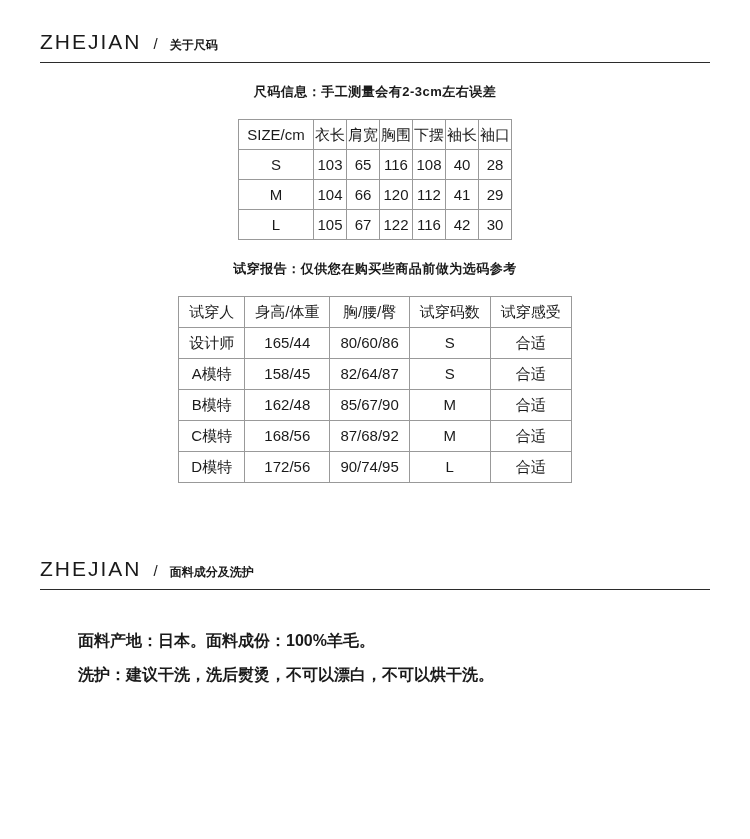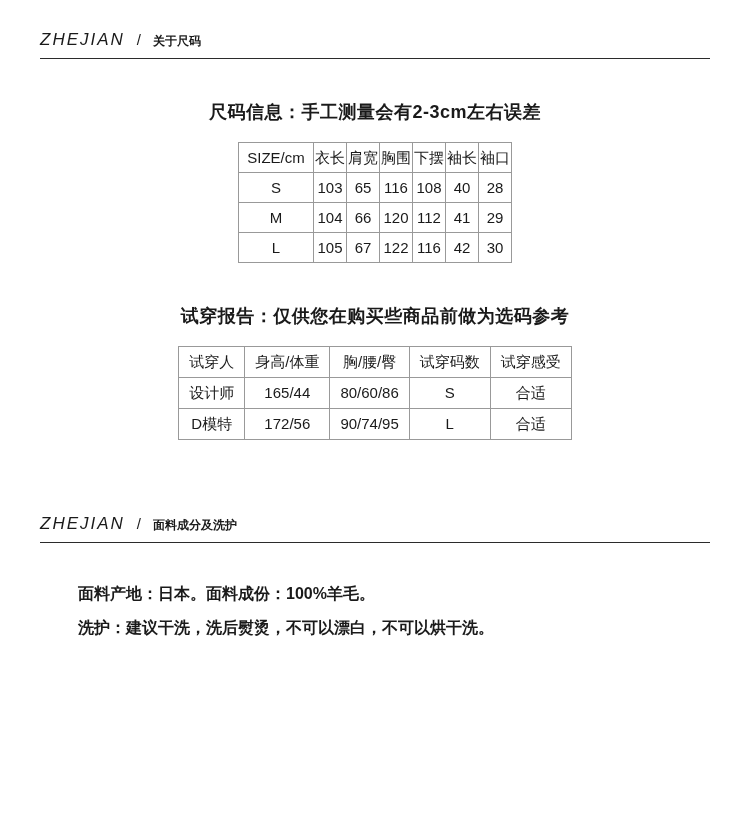--- a/index.html
+++ b/index.html
@@ -25,11 +25,10 @@
     gap: 12px;
   }
   .section-head .brand {
-    font-size: 17px;
+    font-size: 21px;
     letter-spacing: 2px;
     font-weight: 400;
     color: #1a1a1a;
-    font-style: italic;
   }
   .section-head .sep {
     font-size: 15px;

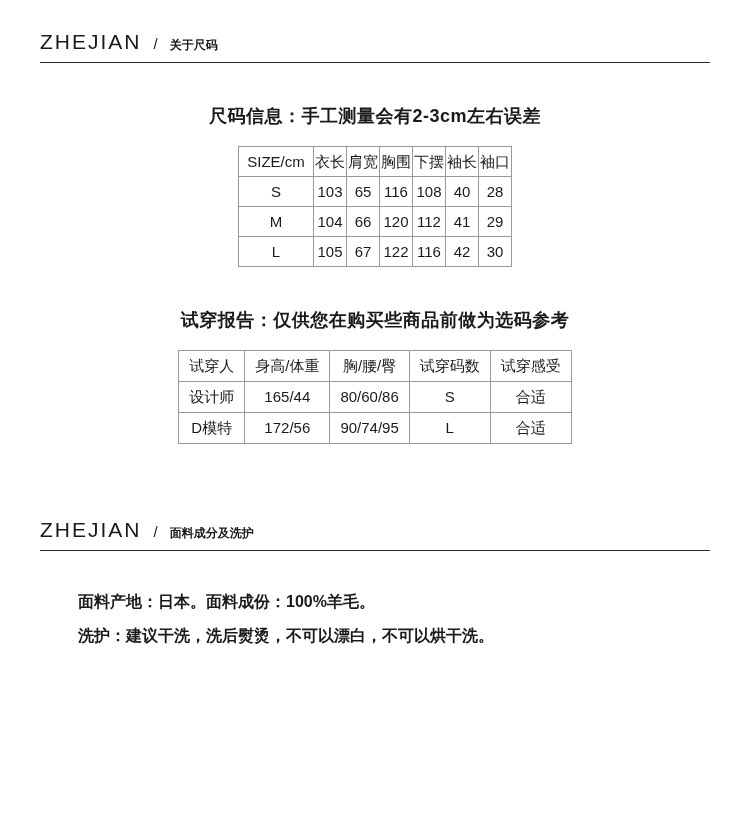--- a/index.html
+++ b/index.html
@@ -44,10 +44,10 @@
 
   .block-title {
     text-align: center;
-    font-size: 18px;
+    font-size: 13px;
     font-weight: bold;
     color: #1a1a1a;
-    margin-top: 41px;
+    margin-top: 20px;
     letter-spacing: 0.5px;
   }
 

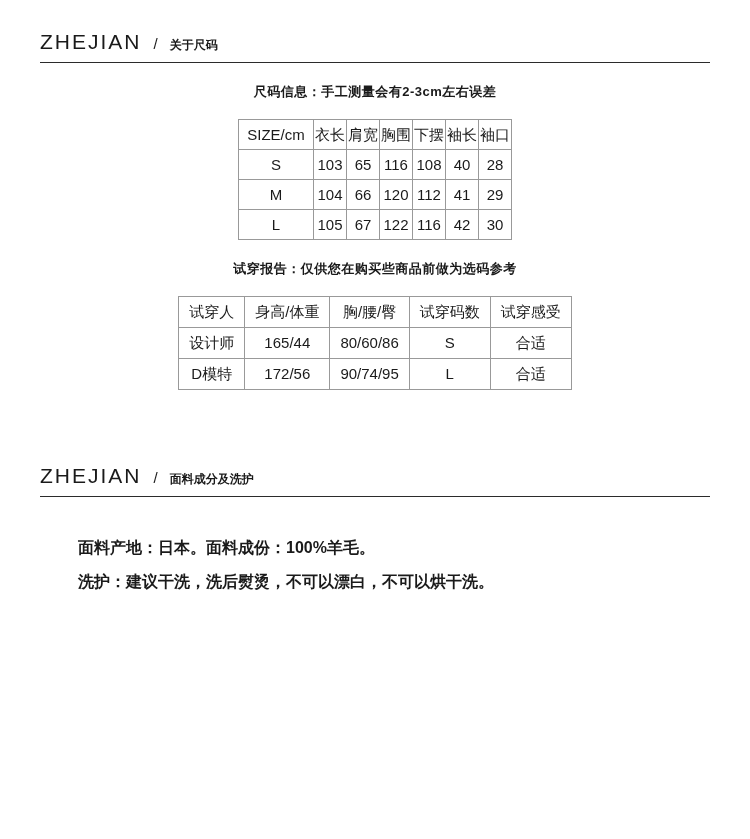--- a/index.html
+++ b/index.html
@@ -173,6 +173,13 @@
         <td>合适</td>
       </tr>
       <tr>
+        <td>A模特</td>
+        <td>158/45</td>
+        <td>82/64/87</td>
+        <td>S</td>
+        <td>合适</td>
+      </tr>
+      <tr>
         <td>D模特</td>
         <td>172/56</td>
         <td>90/74/95</td>

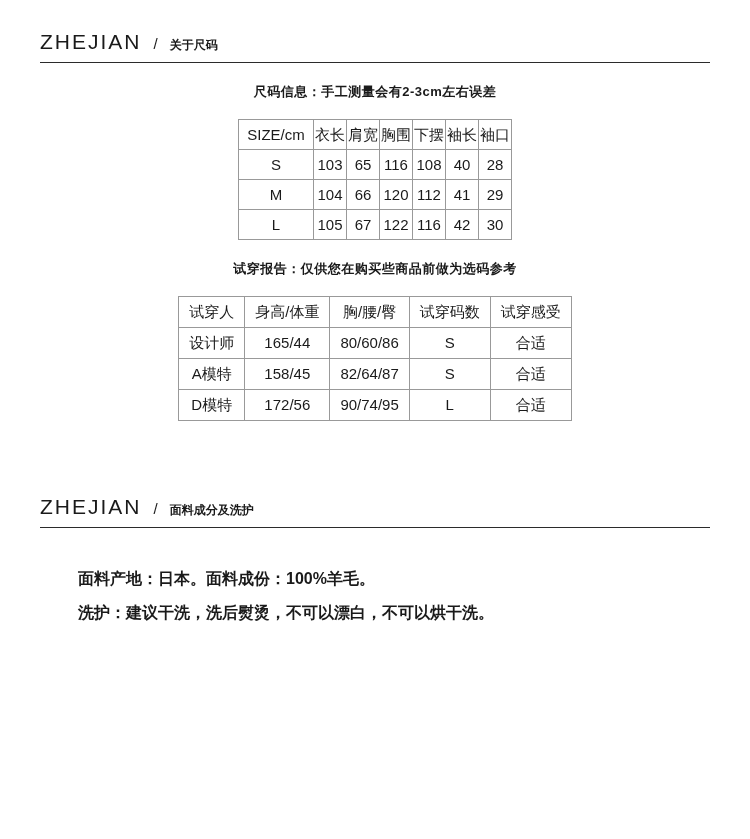--- a/index.html
+++ b/index.html
@@ -180,6 +180,13 @@
         <td>合适</td>
       </tr>
       <tr>
+        <td>B模特</td>
+        <td>162/48</td>
+        <td>85/67/90</td>
+        <td>M</td>
+        <td>合适</td>
+      </tr>
+      <tr>
         <td>D模特</td>
         <td>172/56</td>
         <td>90/74/95</td>

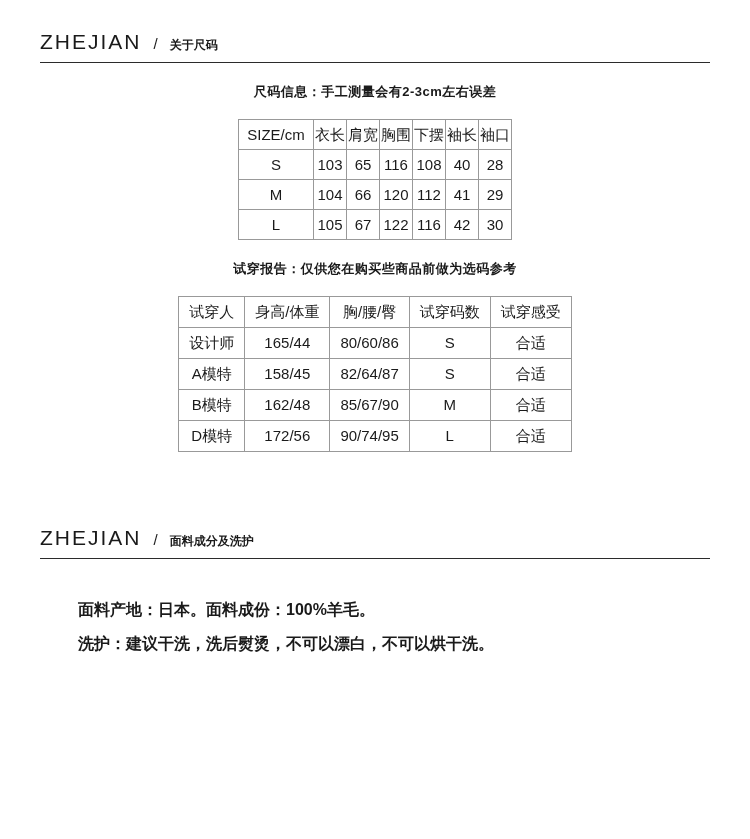--- a/index.html
+++ b/index.html
@@ -187,6 +187,13 @@
         <td>合适</td>
       </tr>
       <tr>
+        <td>C模特</td>
+        <td>168/56</td>
+        <td>87/68/92</td>
+        <td>M</td>
+        <td>合适</td>
+      </tr>
+      <tr>
         <td>D模特</td>
         <td>172/56</td>
         <td>90/74/95</td>

